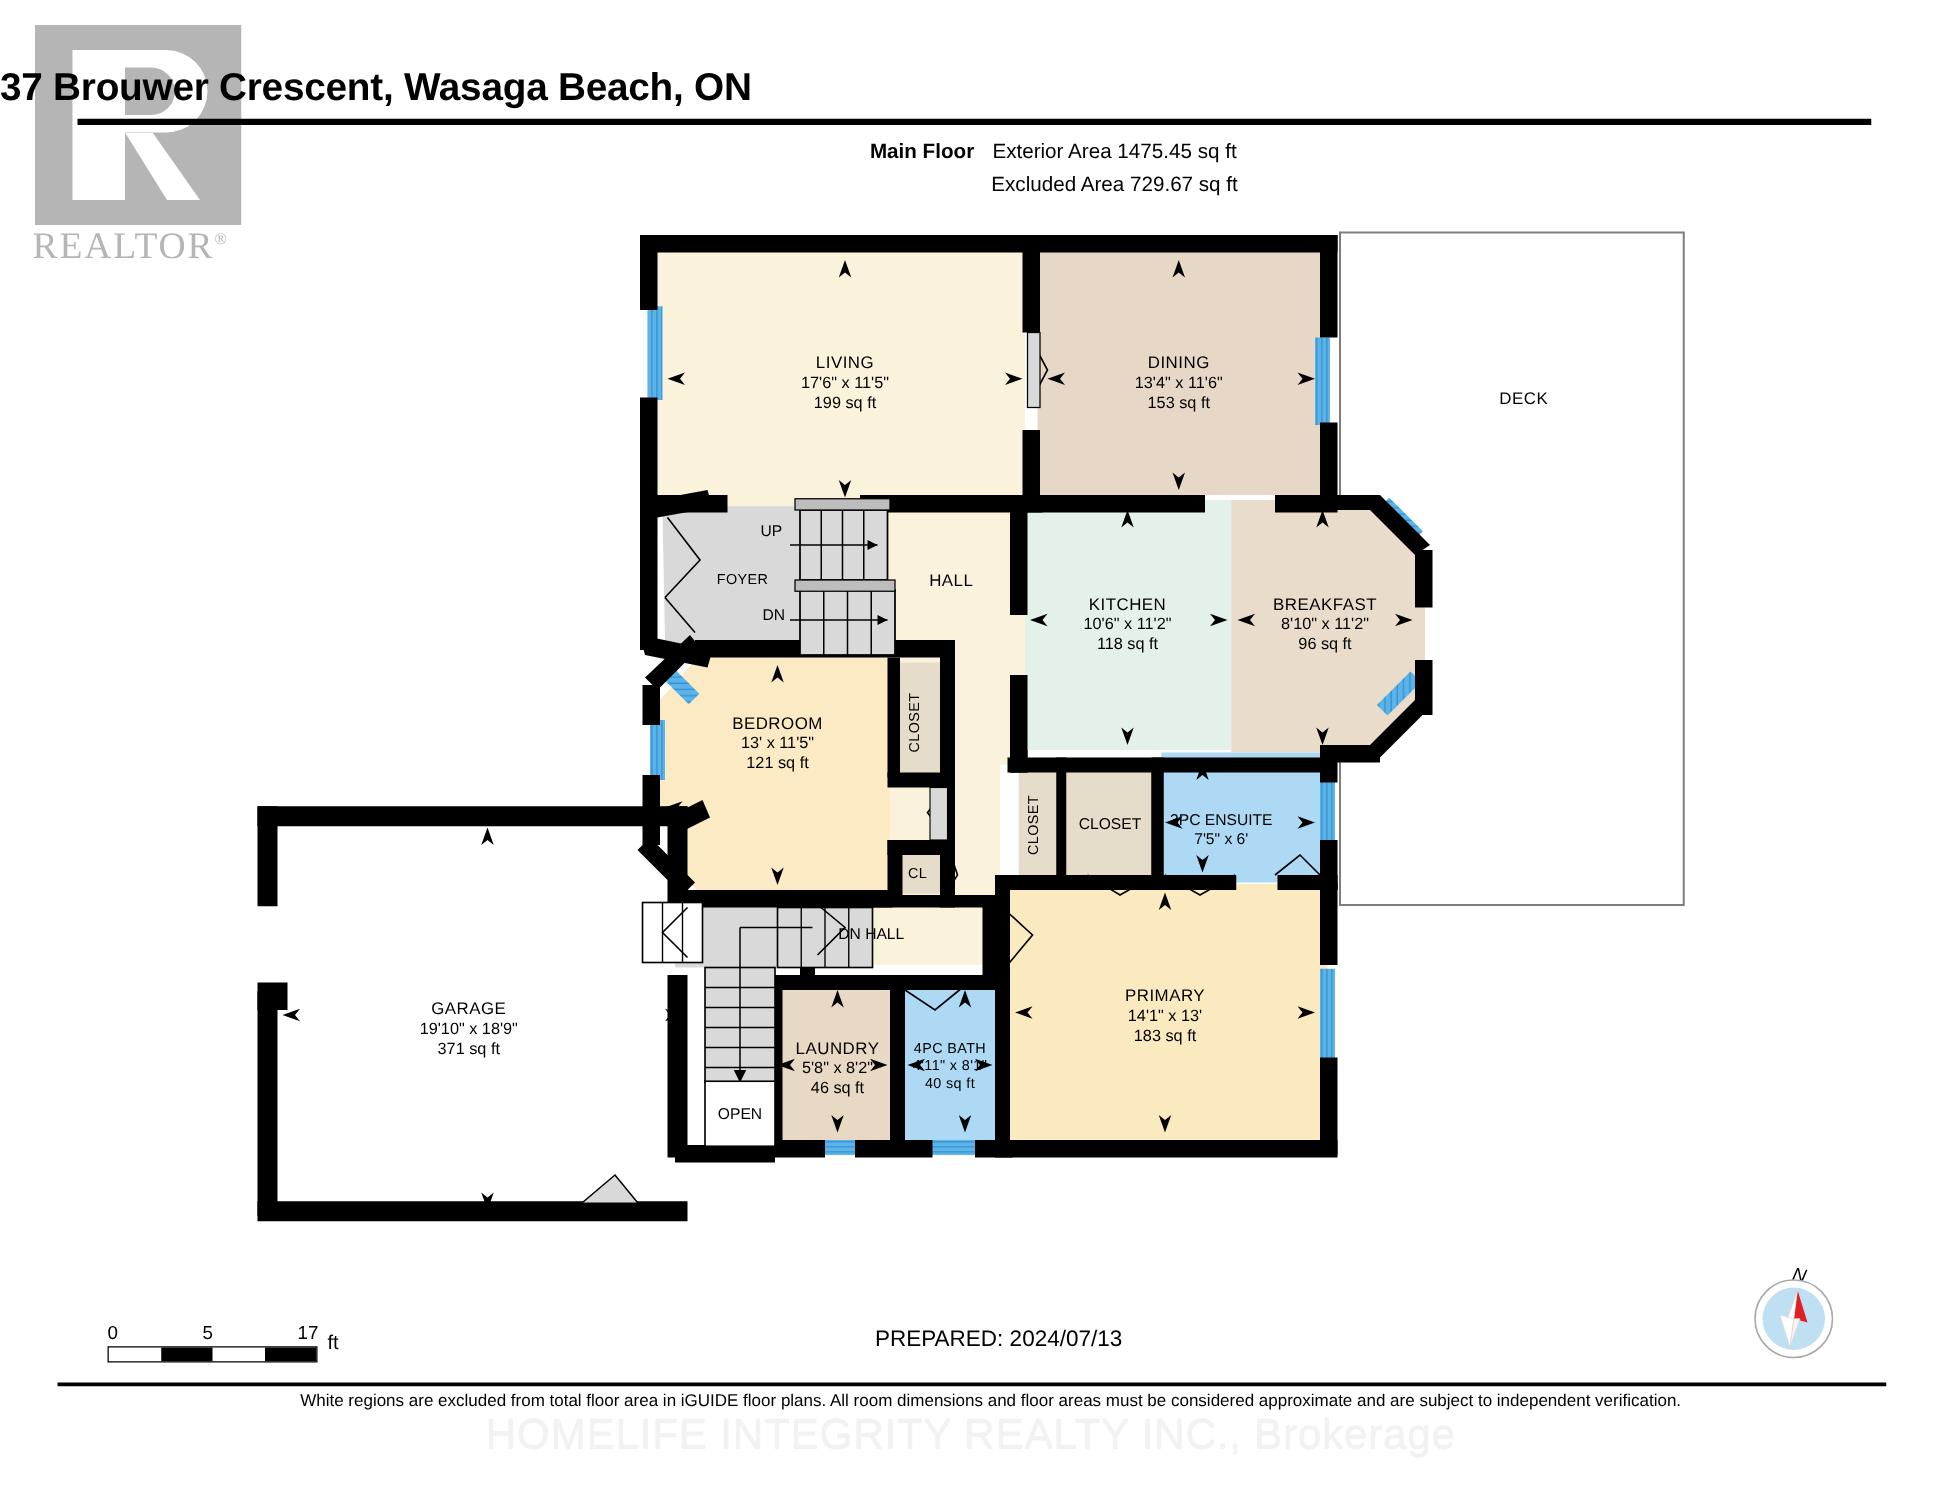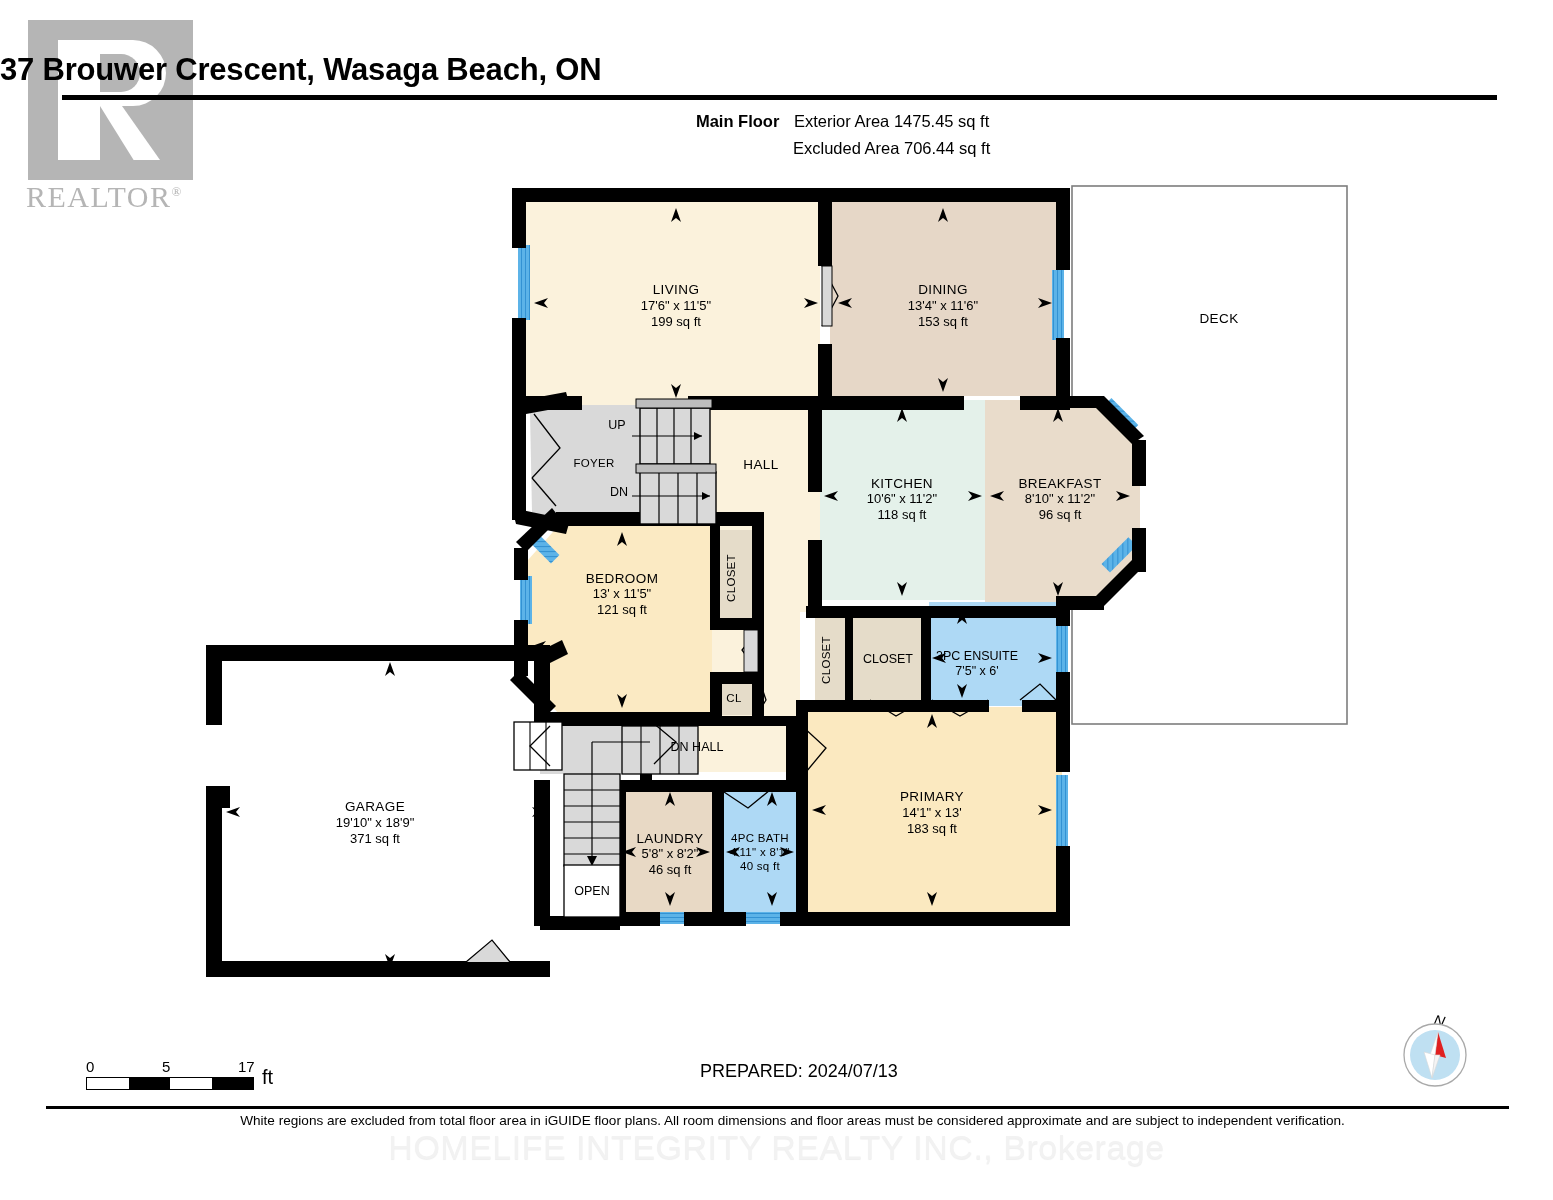--- a/index.html
+++ b/index.html
@@ -189,7 +189,7 @@
   </div>
   <div class="row">
     <span class="floor-label"></span>
-    <span>Excluded Area 706.44 sq ft</span>
+    <span>Excluded Area 729.67 sq ft</span>
   </div>
 </div>
 

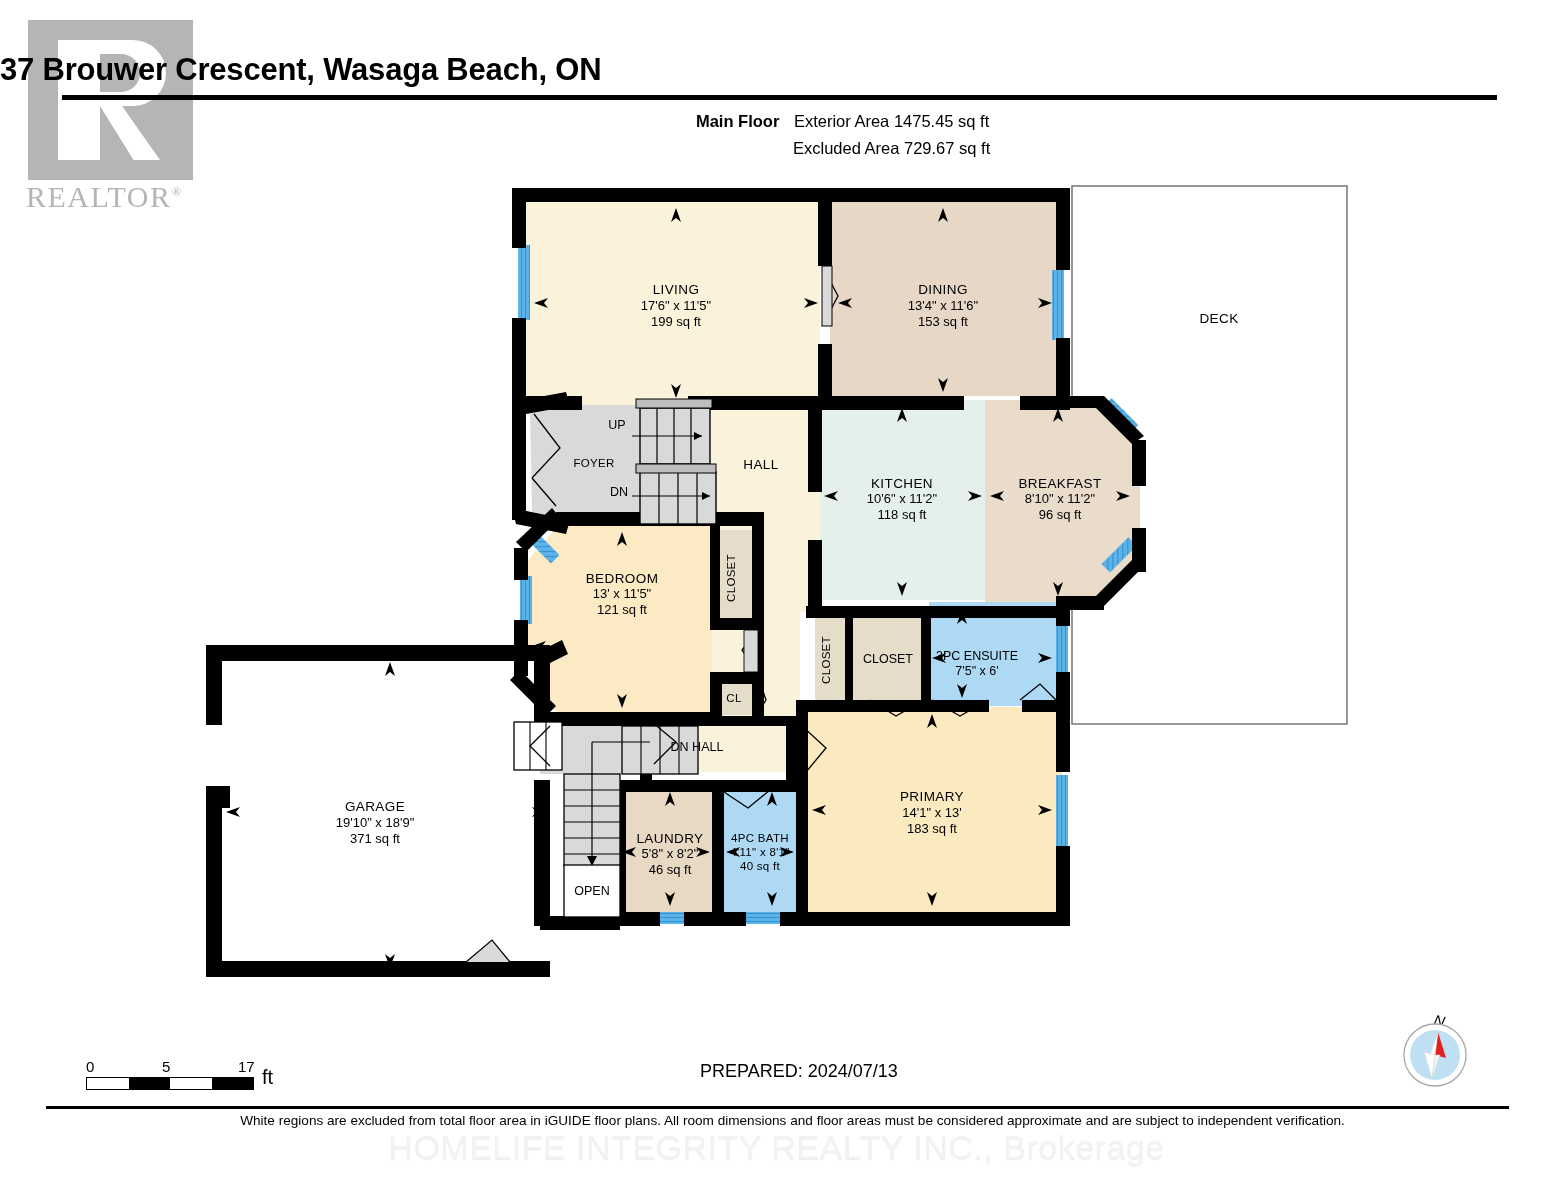--- a/index.html
+++ b/index.html
@@ -118,7 +118,7 @@
   #scalebar .seg.dark { background: #000; }
   #scalebar .ft {
     position: absolute; left: 176px; top: 8px;
-    font-size: 20px;
+    font-size: 16px;
   }
 
   #prepared {

